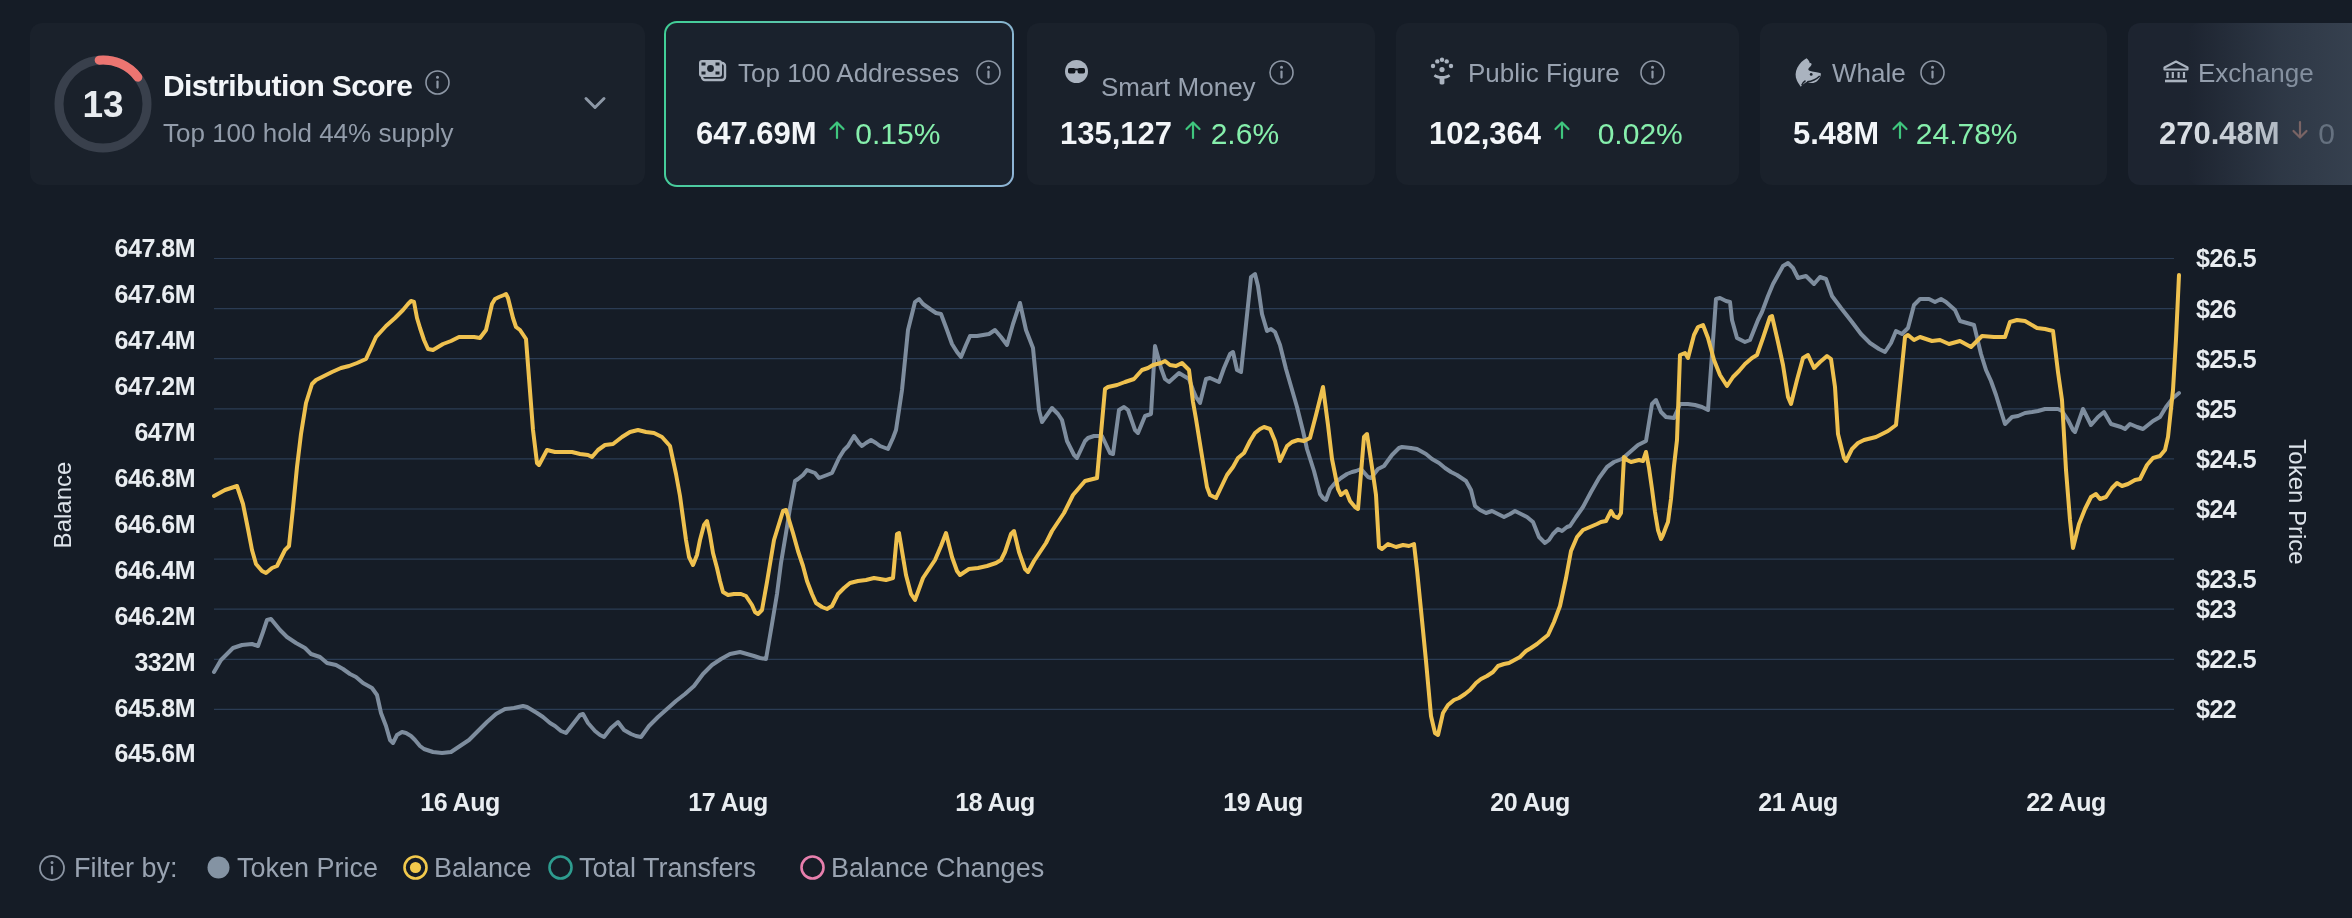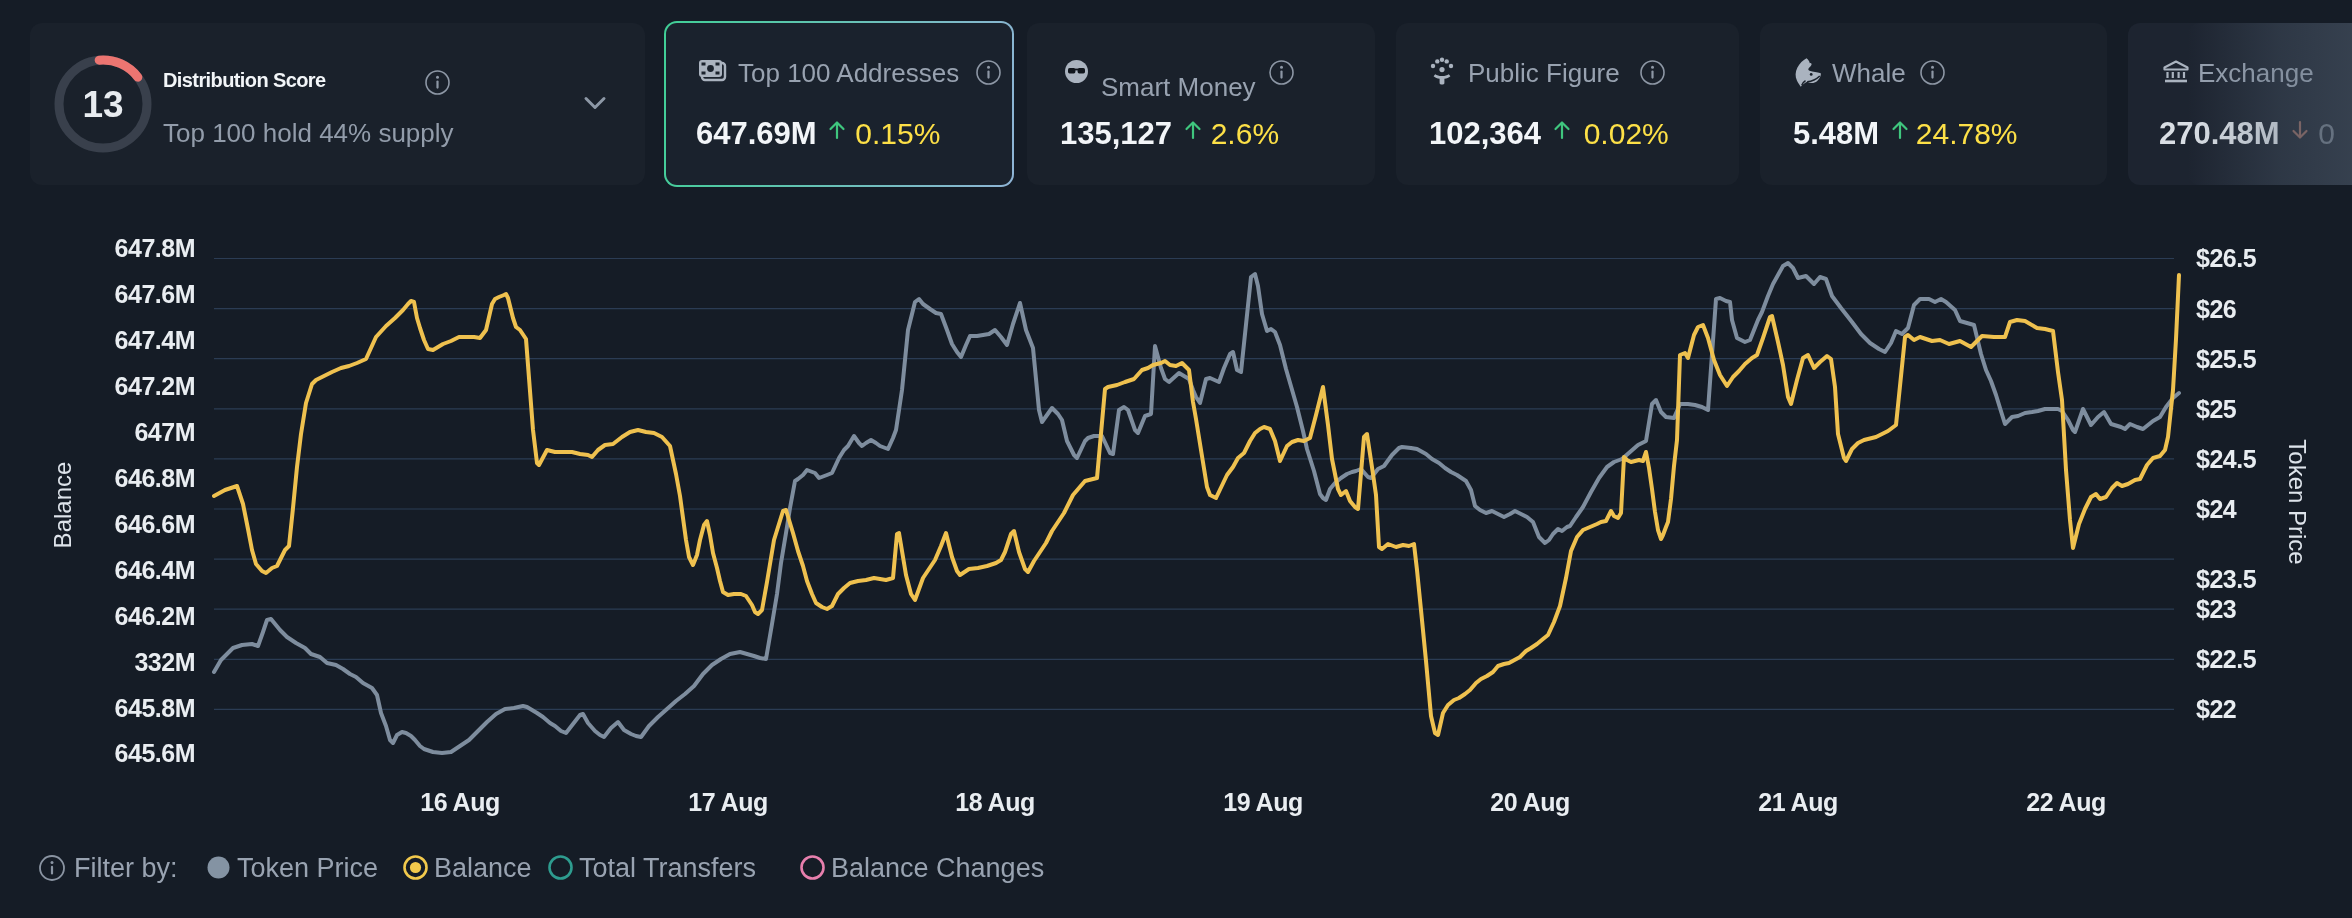--- a/index.html
+++ b/index.html
@@ -74,7 +74,7 @@
     <circle cx="50" cy="50" r="44" fill="none" stroke="#ec7571" stroke-width="9" stroke-linecap="round" stroke-dasharray="44 233" transform="rotate(-95 50 50)"></circle>
     <text x="50" y="63" text-anchor="middle" font-size="37" font-weight="700" fill="#e8ecf0">13</text>
   </svg>
-  <div class="abs" style="left:133px;top:46px;font-size:20px;font-weight:700;letter-spacing:-0.6px;color:#f2f5f8;">Distribution Score</div>
+  <div class="abs" style="left:133px;top:46px;font-size:30px;font-weight:700;letter-spacing:-0.6px;color:#f2f5f8;">Distribution Score</div>
   <svg class="abs" style="left:393.5px;top:45.5px" width="27.0" height="27.0" viewBox="0 0 27.0 27.0">
       <circle cx="13.5" cy="13.5" r="11.5" fill="none" stroke="#8d97a5" stroke-width="1.6"></circle>
       <circle cx="13.5" cy="8.325" r="1.5" fill="#8d97a5"></circle>

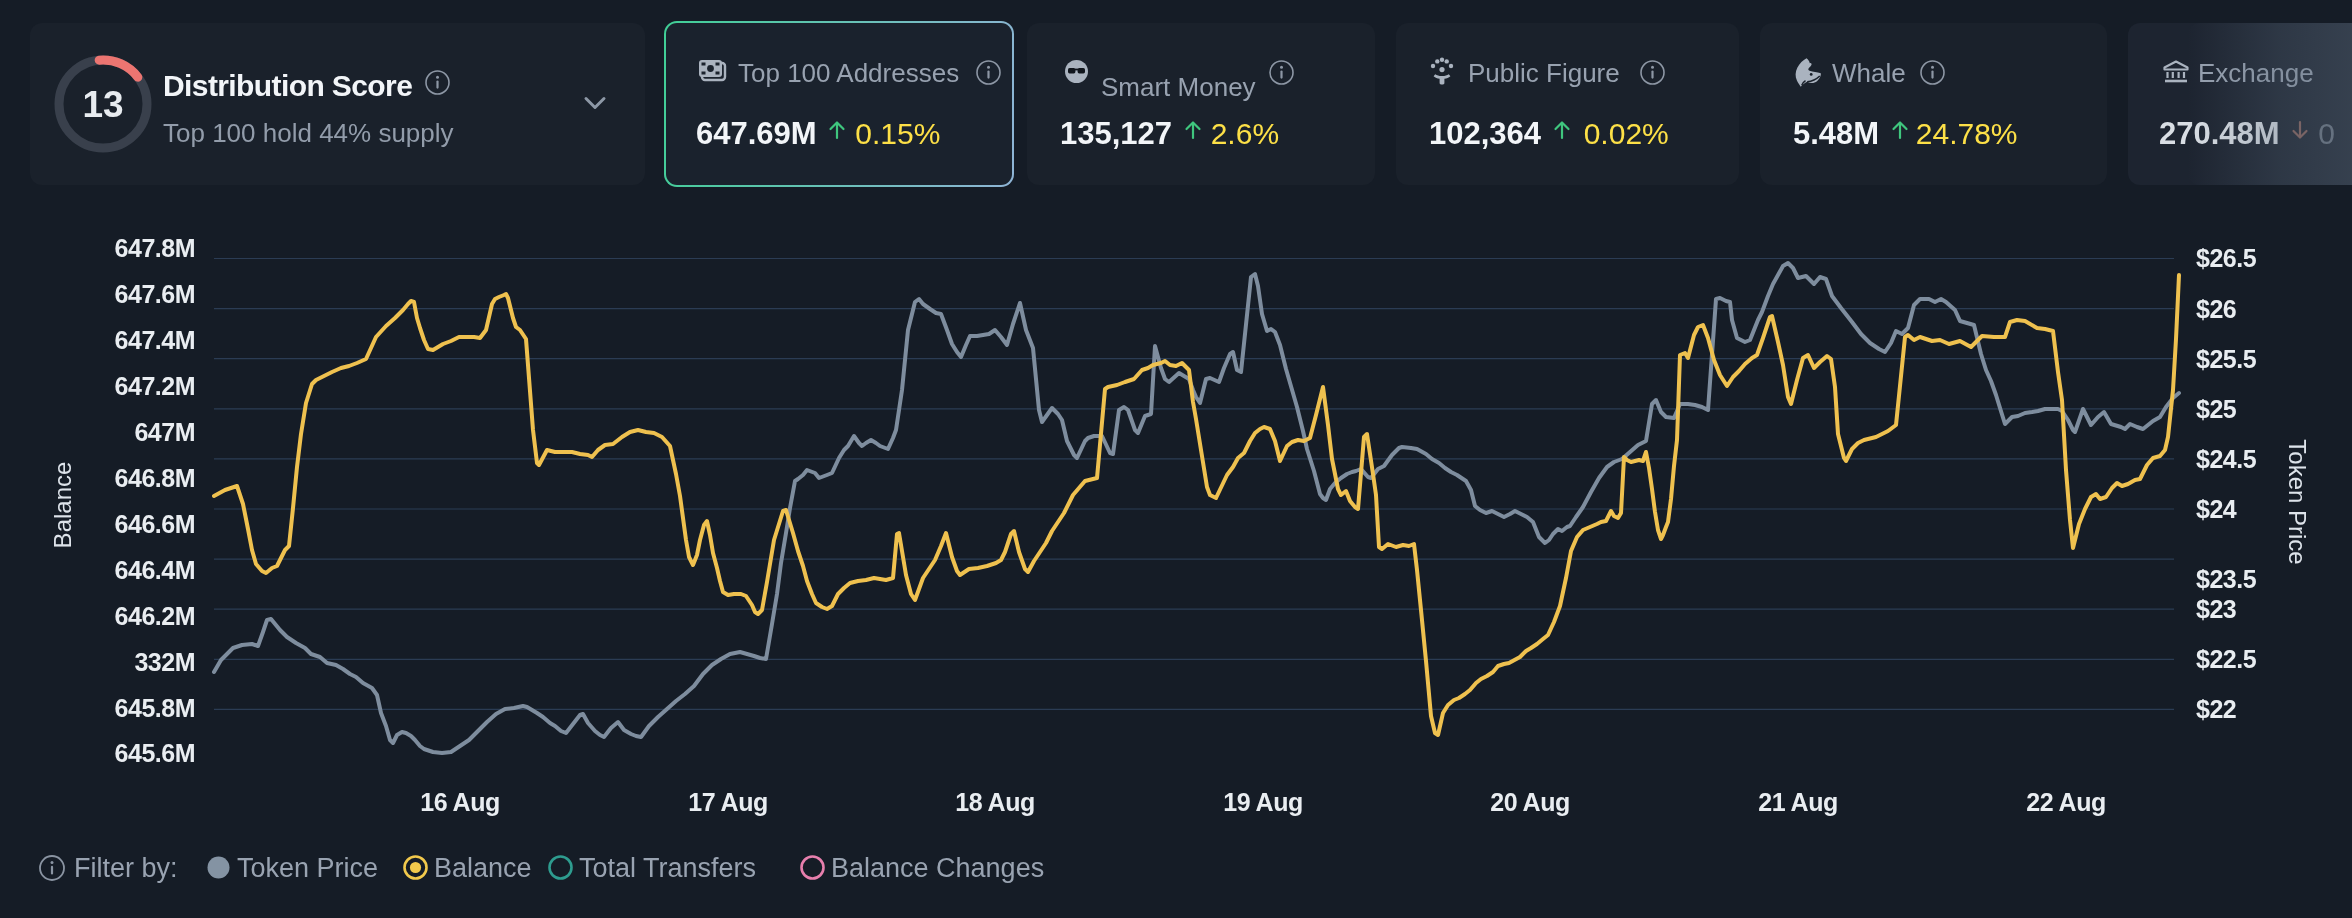--- a/index.html
+++ b/index.html
@@ -8,7 +8,7 @@
   .card { position:absolute; top:23px; height:162px; background:#1a212b; border-radius:12px; }
   .ctitle { position:absolute; top:58px; font-size:26px; color:#98a2b0; white-space:nowrap; }
   .cval { position:absolute; top:116px; font-size:31px; font-weight:700; color:#f2f5f8; white-space:nowrap; }
-  .cpct { font-size:30px; font-weight:400; color:#fde047; }
+  .cpct { font-size:30px; font-weight:400; color:#86efac; }
   .tick { position:absolute; font-size:25px; font-weight:700; letter-spacing:-0.5px; color:#e9edf1; white-space:nowrap; }
   .tl { left:0; width:195px; text-align:right; }
   .tr { left:2196px; width:150px; text-align:left; }

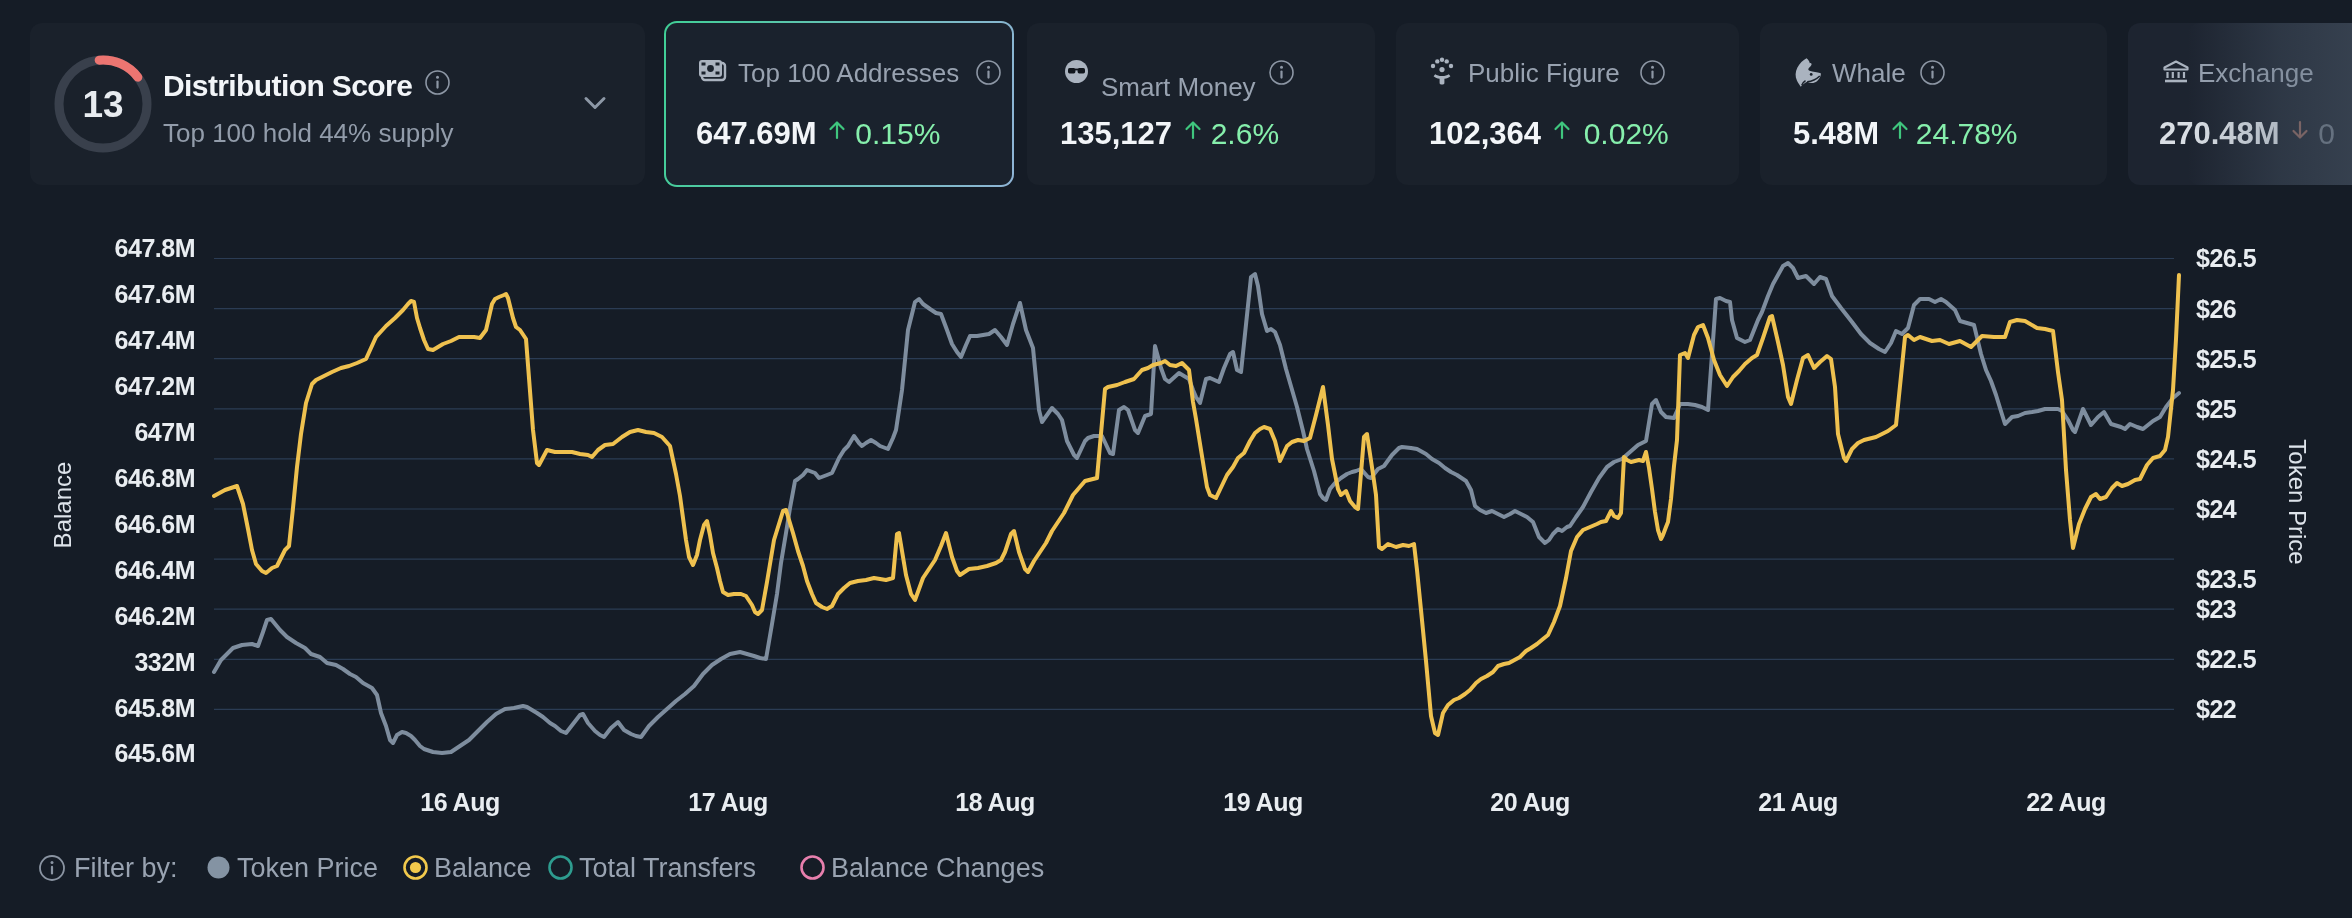--- a/index.html
+++ b/index.html
@@ -149,7 +149,7 @@
   <div class="cval" style="left:33px;top:93px;">102,364 <span style="position:relative;"><svg class="abs" style="left:0px;top:2px" width="24" height="24" viewBox="0 0 24 24" fill="none" stroke="#3fc67e" stroke-width="2.2" stroke-linecap="round" stroke-linejoin="round">
           <path d="M12 20V5"></path>
           <path d="M5.5 11 12 4.5 18.5 11"></path>
-        </svg></span><span class="cpct" style="margin-left:34px;">0.02%</span></div>
+        </svg></span><span class="cpct" style="margin-left:48px;">0.02%</span></div>
 </div>
 
 <div class="card" style="left:1760px;width:347px;">

